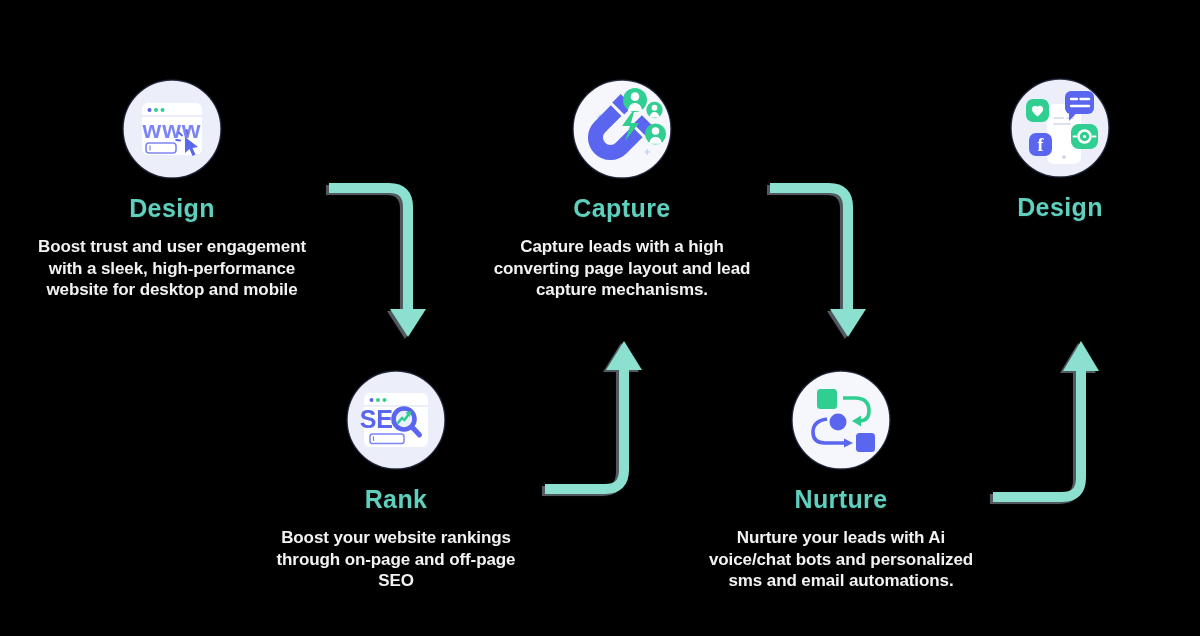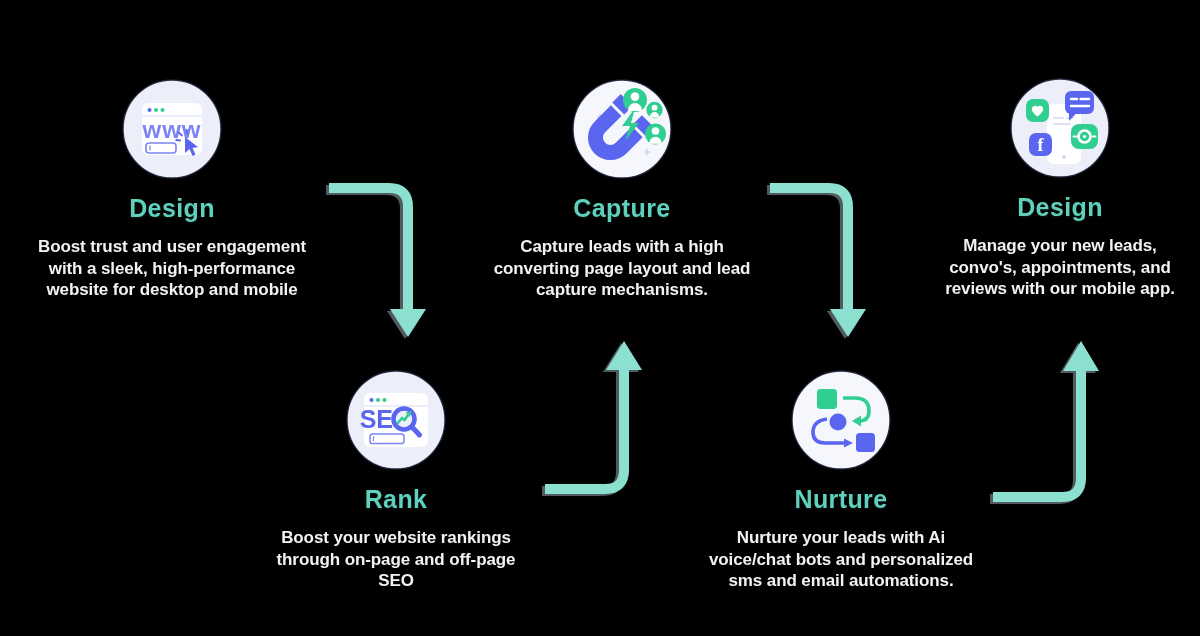--- a/index.html
+++ b/index.html
@@ -230,9 +230,6 @@
       </svg>
     </div>
     <h2 class="step-title">Design</h2>
-    <p class="step-desc">Manage your new leads,
-convo's, appointments, and
-reviews with our mobile app.</p>
   </section>
 
   <section class="step" id="step-rank">

